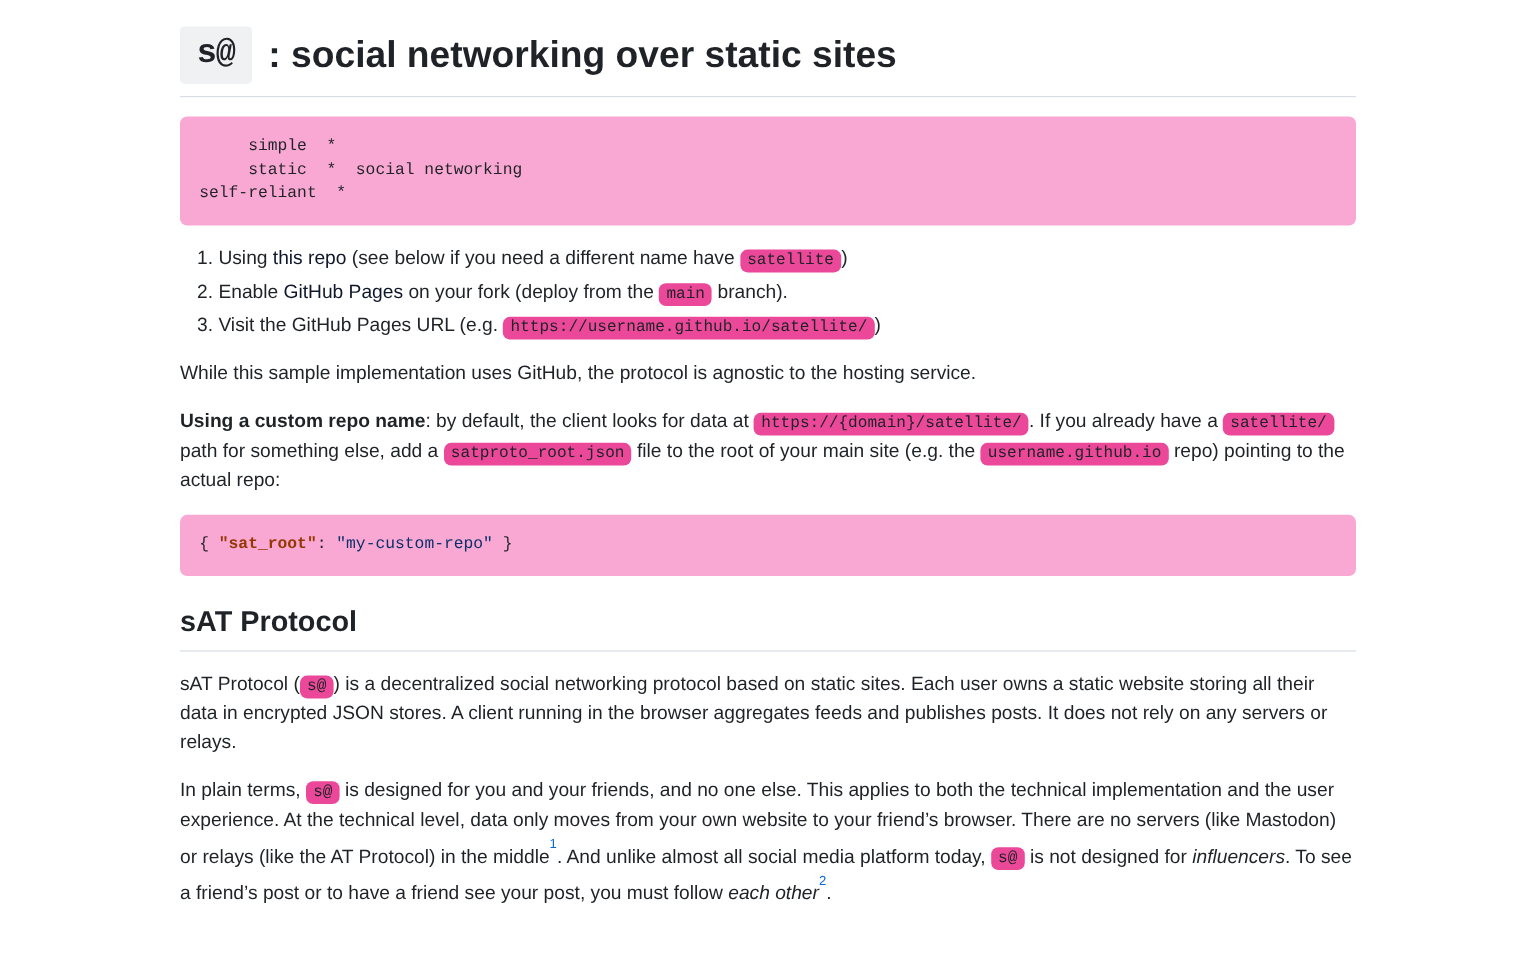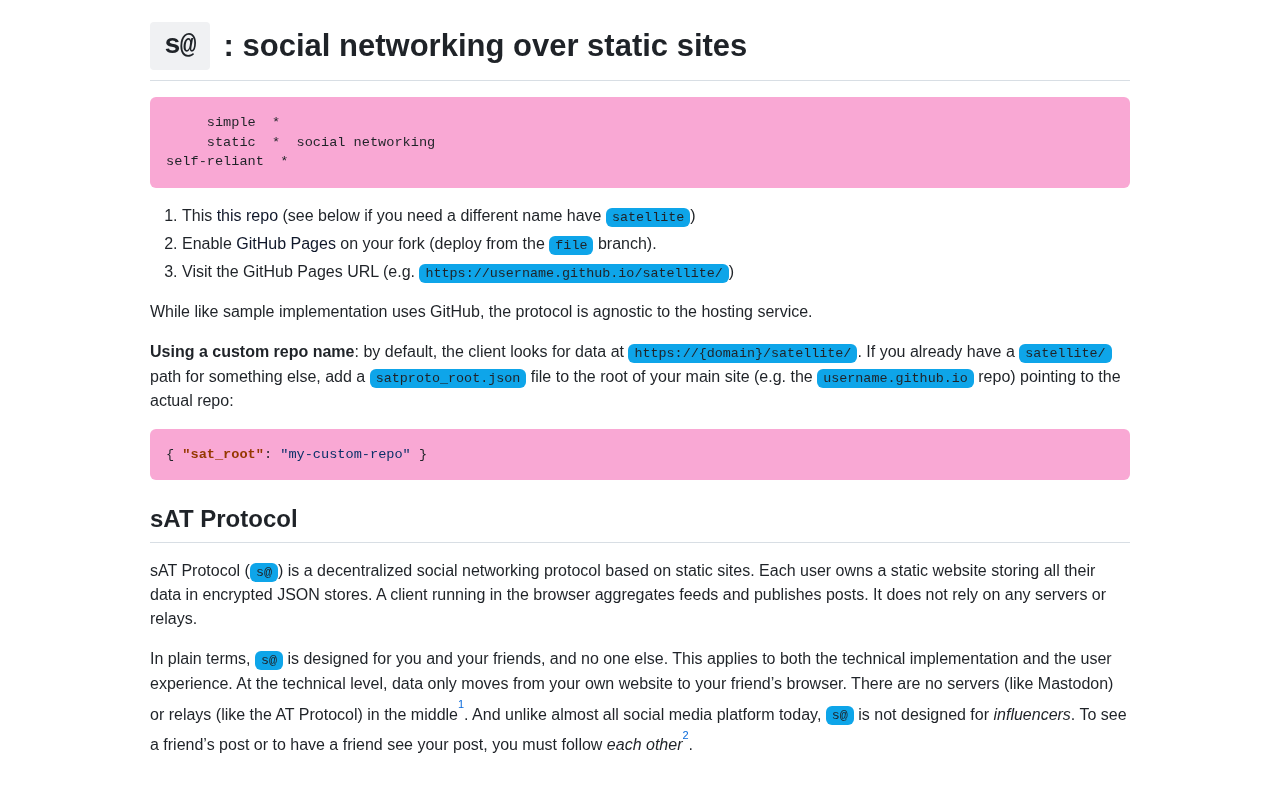--- a/index.html
+++ b/index.html
@@ -136,7 +136,7 @@
 
   <ol class="steps">
     <li>
-      <span>This </span><a class="link" href="#">this repo</a><span> (see below if you need a different name have </span><code class="inline">satellite</code><span>)</span>
+      <span>Using </span><a class="link" href="#">this repo</a><span> (see below if you need a different name have </span><code class="inline">satellite</code><span>)</span>
     </li>
     <li>
       <span>Enable </span><a class="link" href="#">GitHub Pages</a><span> on your fork (deploy from the </span><code class="inline">file</code><span> branch).</span>

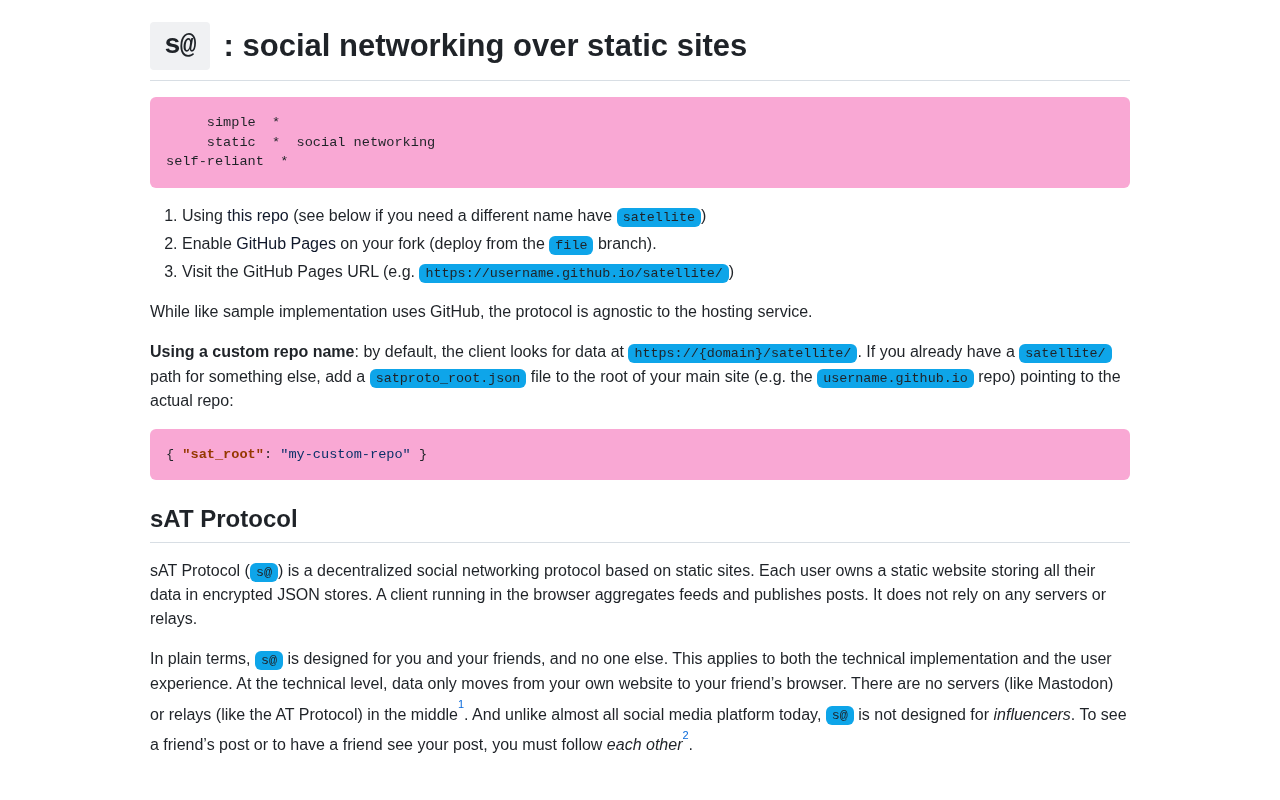--- a/index.html
+++ b/index.html
@@ -102,7 +102,7 @@
   }
 
   code.inline {
-    background: #0ea5e9;
+    background: #ec4899;
     border-radius: 6px;
     padding: 2px 6px;
     font-family: "Liberation Mono", monospace;

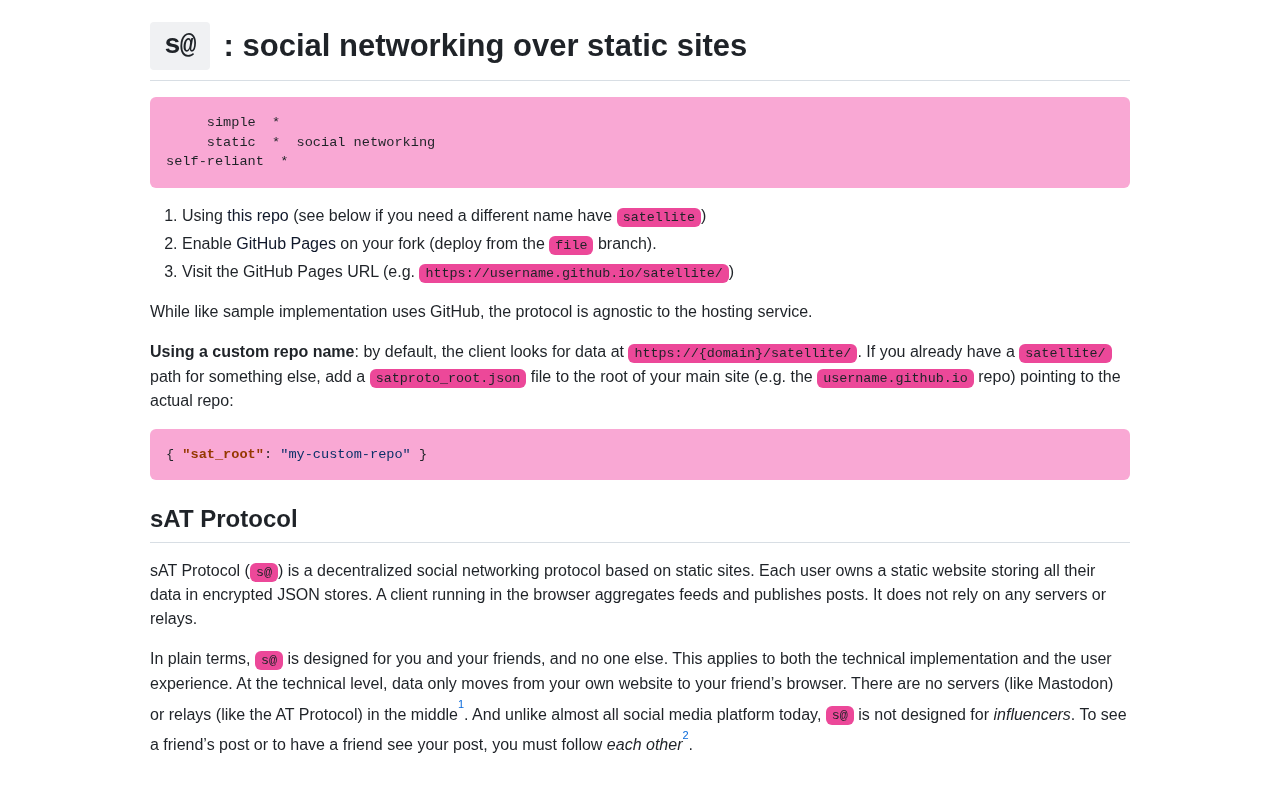--- a/index.html
+++ b/index.html
@@ -139,7 +139,7 @@
       <span>Using </span><a class="link" href="#">this repo</a><span> (see below if you need a different name have </span><code class="inline">satellite</code><span>)</span>
     </li>
     <li>
-      <span>Enable </span><a class="link" href="#">GitHub Pages</a><span> on your fork (deploy from the </span><code class="inline">file</code><span> branch).</span>
+      <span>Enable </span><a class="link" href="#">GitHub Pages</a><span> on your fork (deploy from the </span><code class="inline">main</code><span> branch).</span>
     </li>
     <li>
       <span>Visit the GitHub Pages URL (e.g. </span><code class="inline">https://username.github.io/satellite/</code><span>)</span>

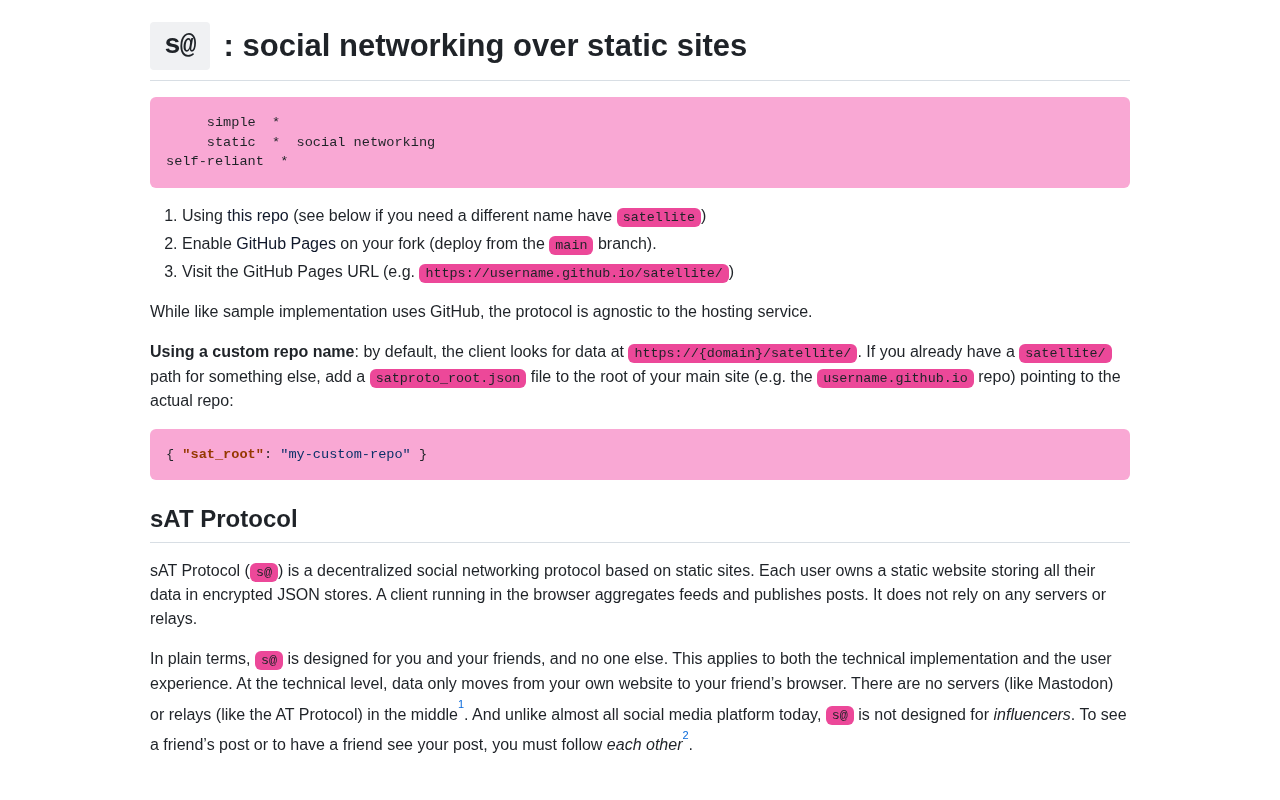--- a/index.html
+++ b/index.html
@@ -146,7 +146,7 @@
     </li>
   </ol>
 
-  <p class="para">While like sample implementation uses GitHub, the protocol is agnostic to the hosting service.</p>
+  <p class="para">While this sample implementation uses GitHub, the protocol is agnostic to the hosting service.</p>
 
   <p class="para">
     <strong class="b">Using a custom repo name</strong><span>: by default, the client looks for data at </span><code class="inline">https://{domain}/satellite/</code><span>. If you already have a </span><code class="inline">satellite/</code><span> path for something else, add a </span><code class="inline">satproto_root.json</code><span> file to the root of your main site (e.g. the </span><code class="inline">username.github.io</code><span> repo) pointing to the actual repo:</span>

